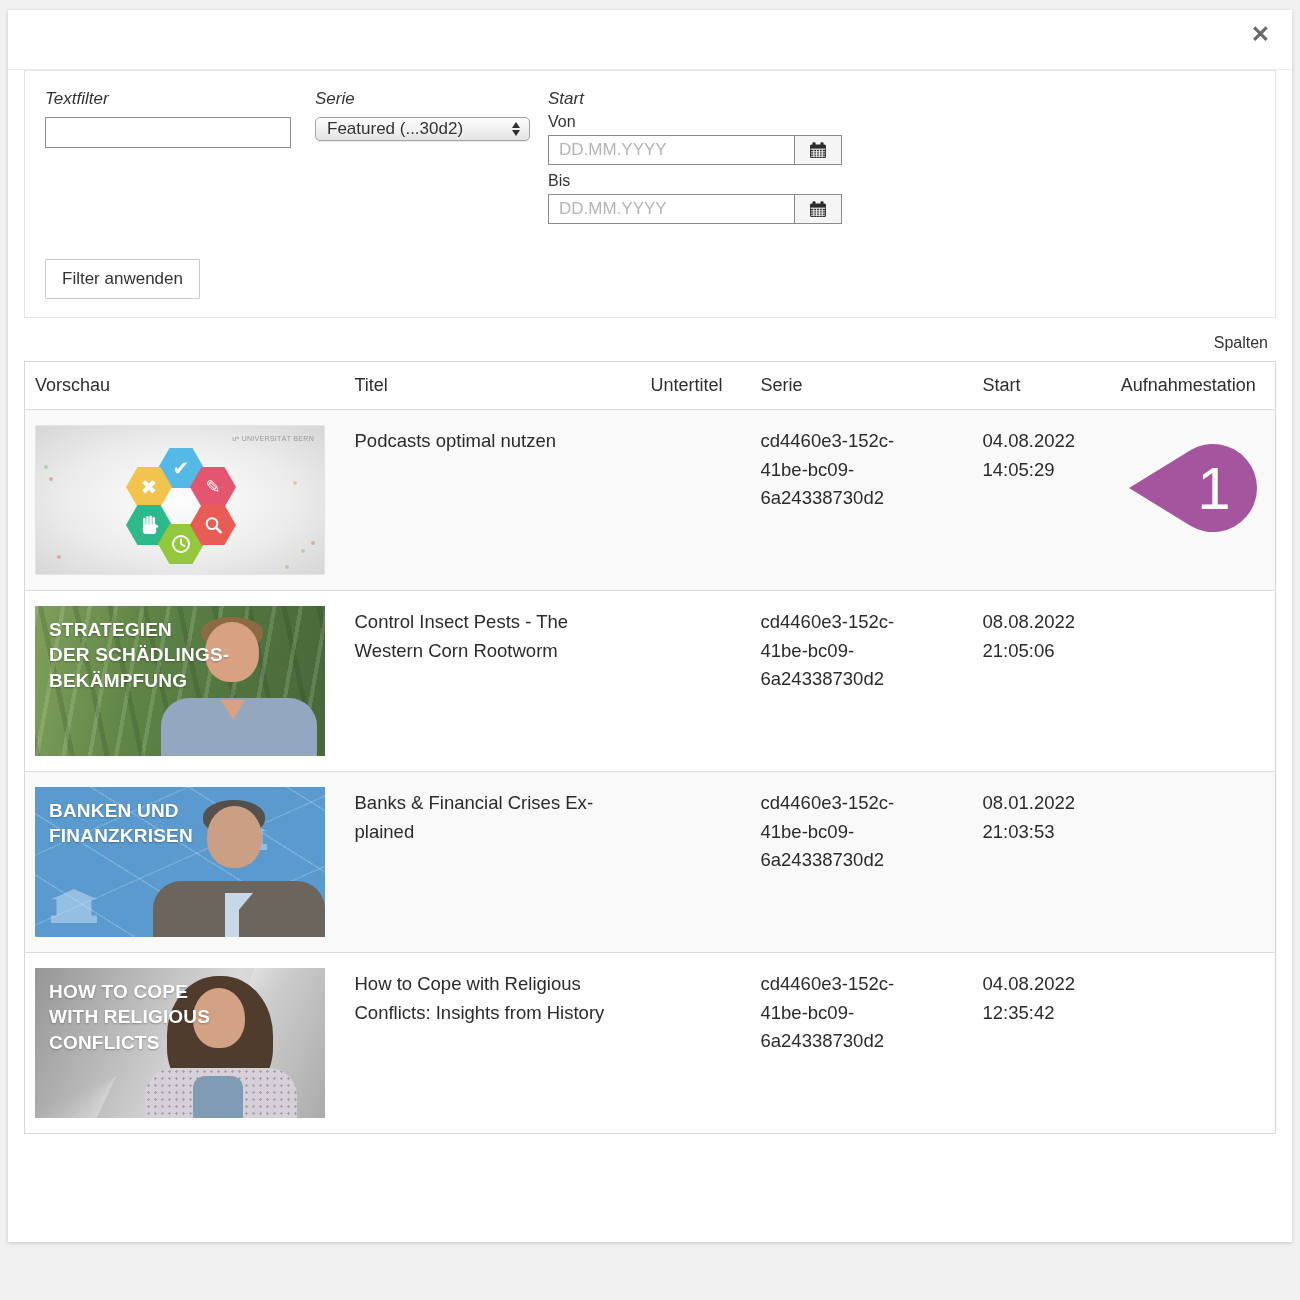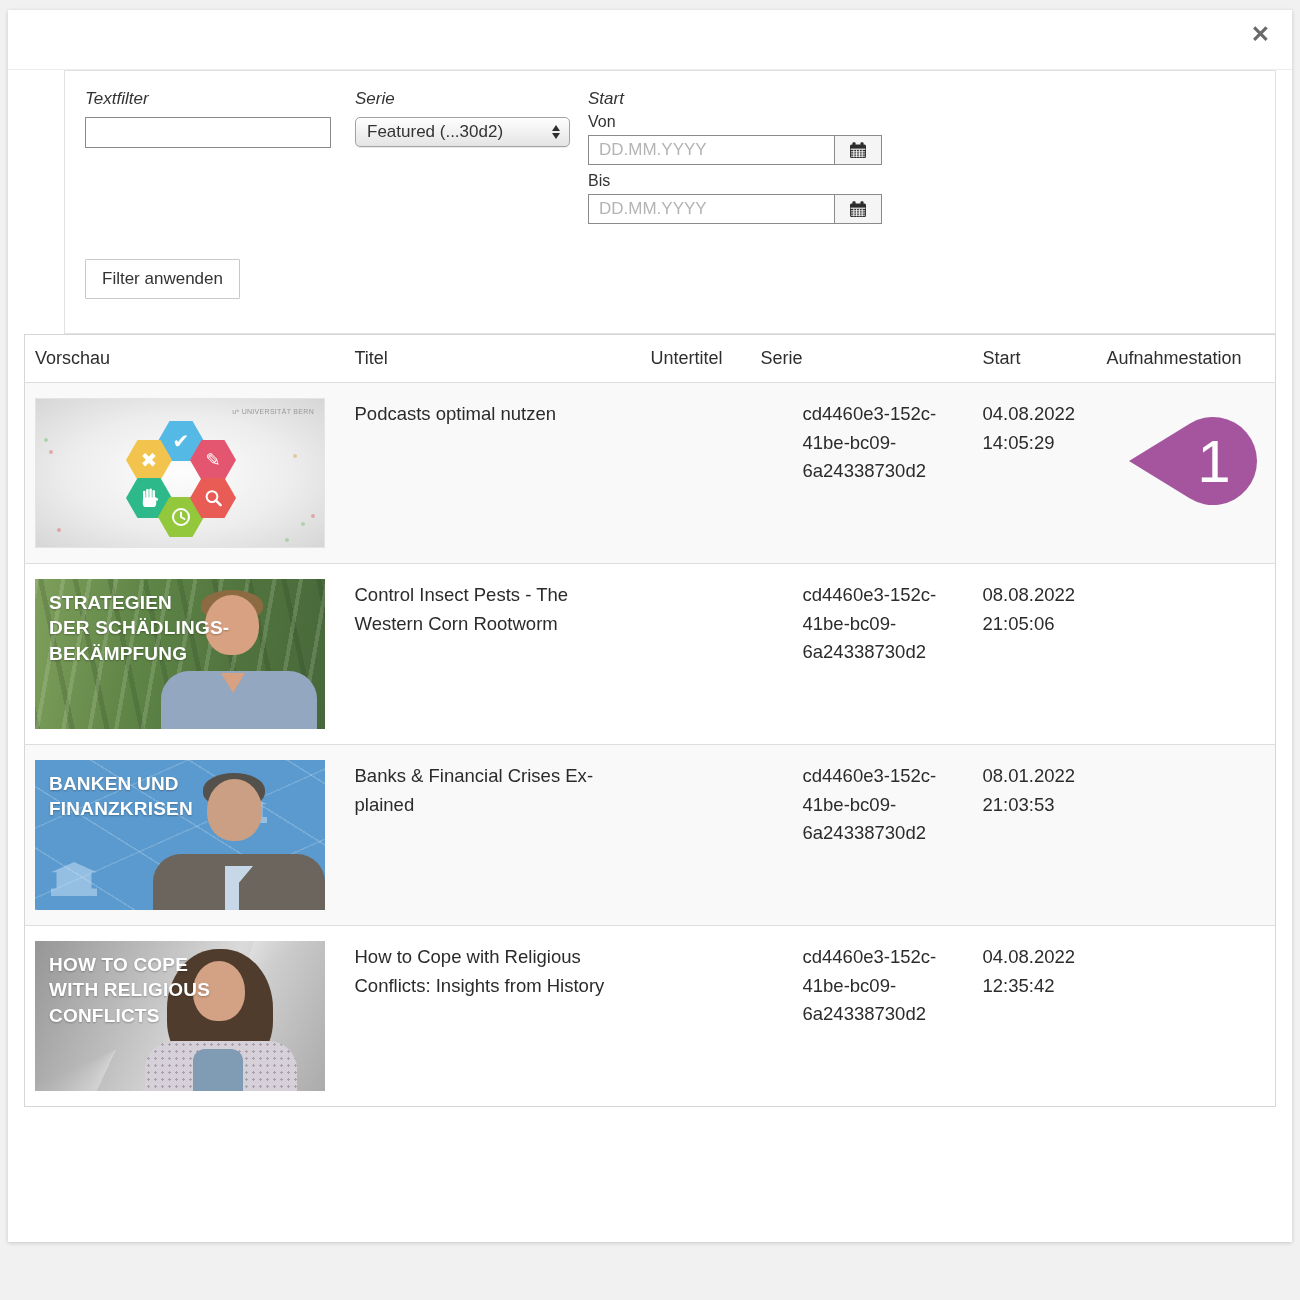--- a/index.html
+++ b/index.html
@@ -24,7 +24,7 @@
   h1.dialog-title { font-size:27px; font-weight:400; color:#333; margin:38px 0 20px 8px; }
 
   
-  .filter-panel { border:1px solid #e2e2e2; padding:18px 20px 34px 20px; background:#fff;margin-left:40px; }
+  .filter-panel { border:1px solid #e2e2e2; padding:18px 20px 18px 20px; background:#fff; }
   .filter-fields { display:flex; align-items:flex-start; }
   .fgroup label.ital { font-style:italic; font-size:17px; display:block; margin-bottom:8px; color:#333; }
   .g1 { margin-right:24px; }

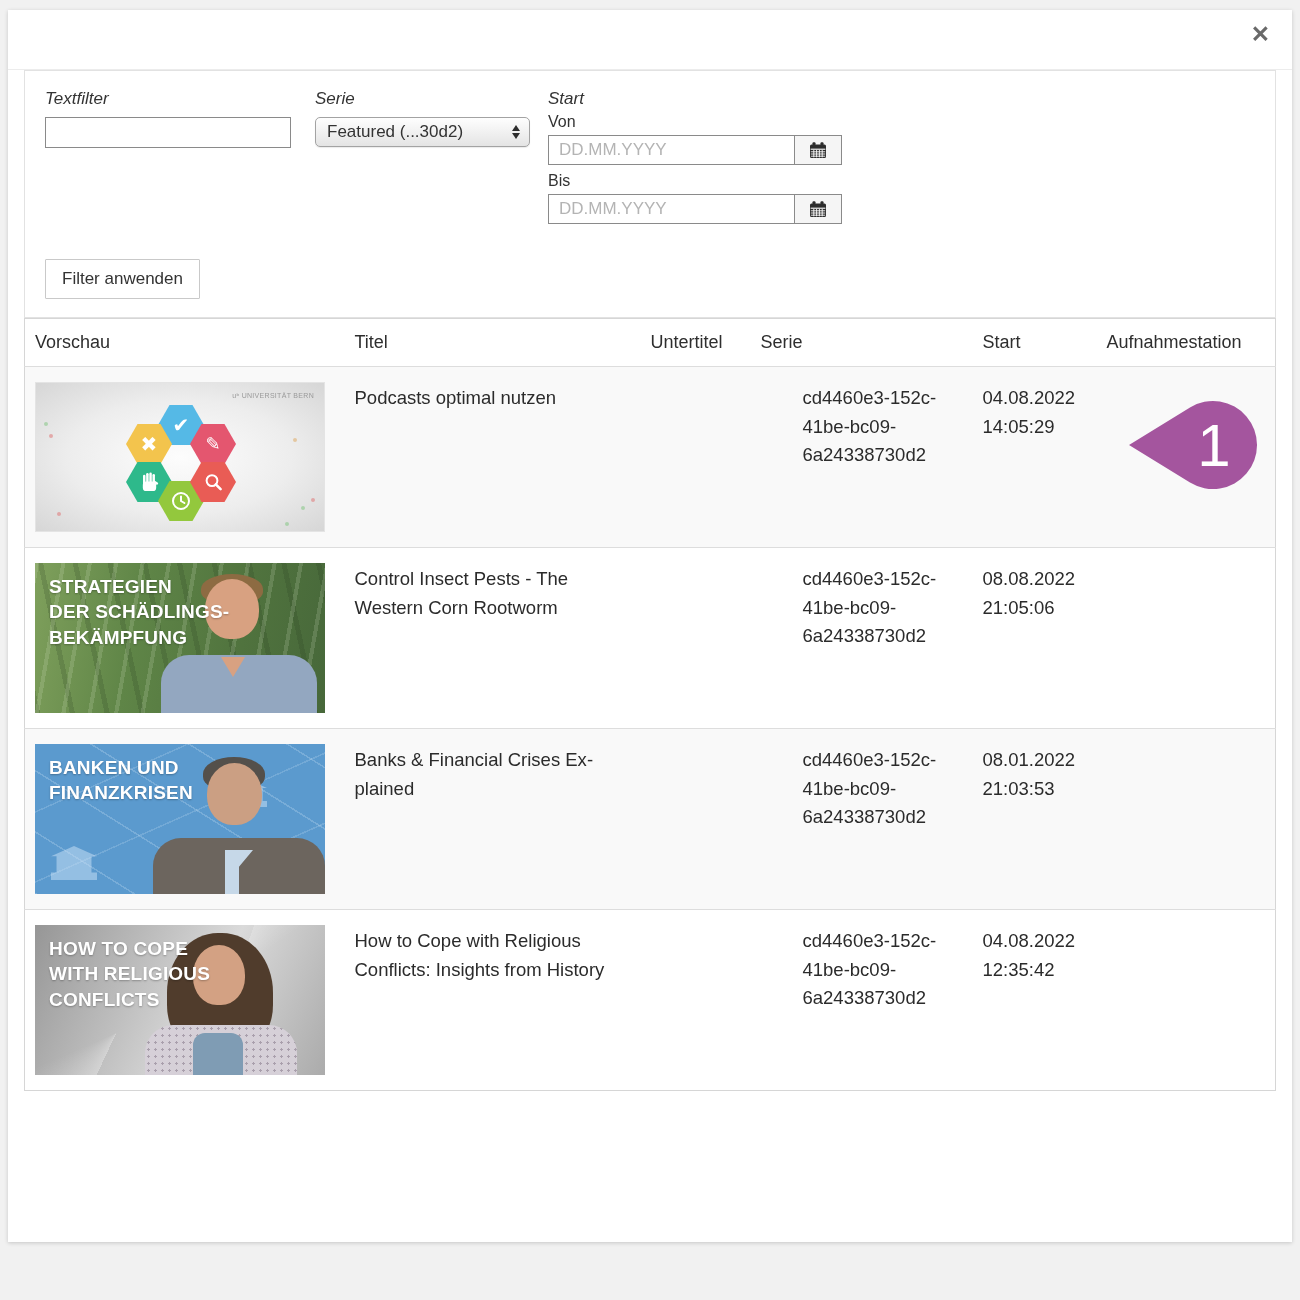--- a/index.html
+++ b/index.html
@@ -34,7 +34,7 @@
     font-size:17px; font-family:inherit; background:#fff;
   }
   .select-box {
-    width:215px; height:30px; border:1px solid #a3a3a3; border-radius:5px;
+    width:215px; height:24px; border:1px solid #a3a3a3; border-radius:5px;
     background:linear-gradient(#fefefe,#e4e4e4);
     display:flex; align-items:center; justify-content:space-between;
     padding:0 9px 0 11px; font-size:17px; cursor:default;

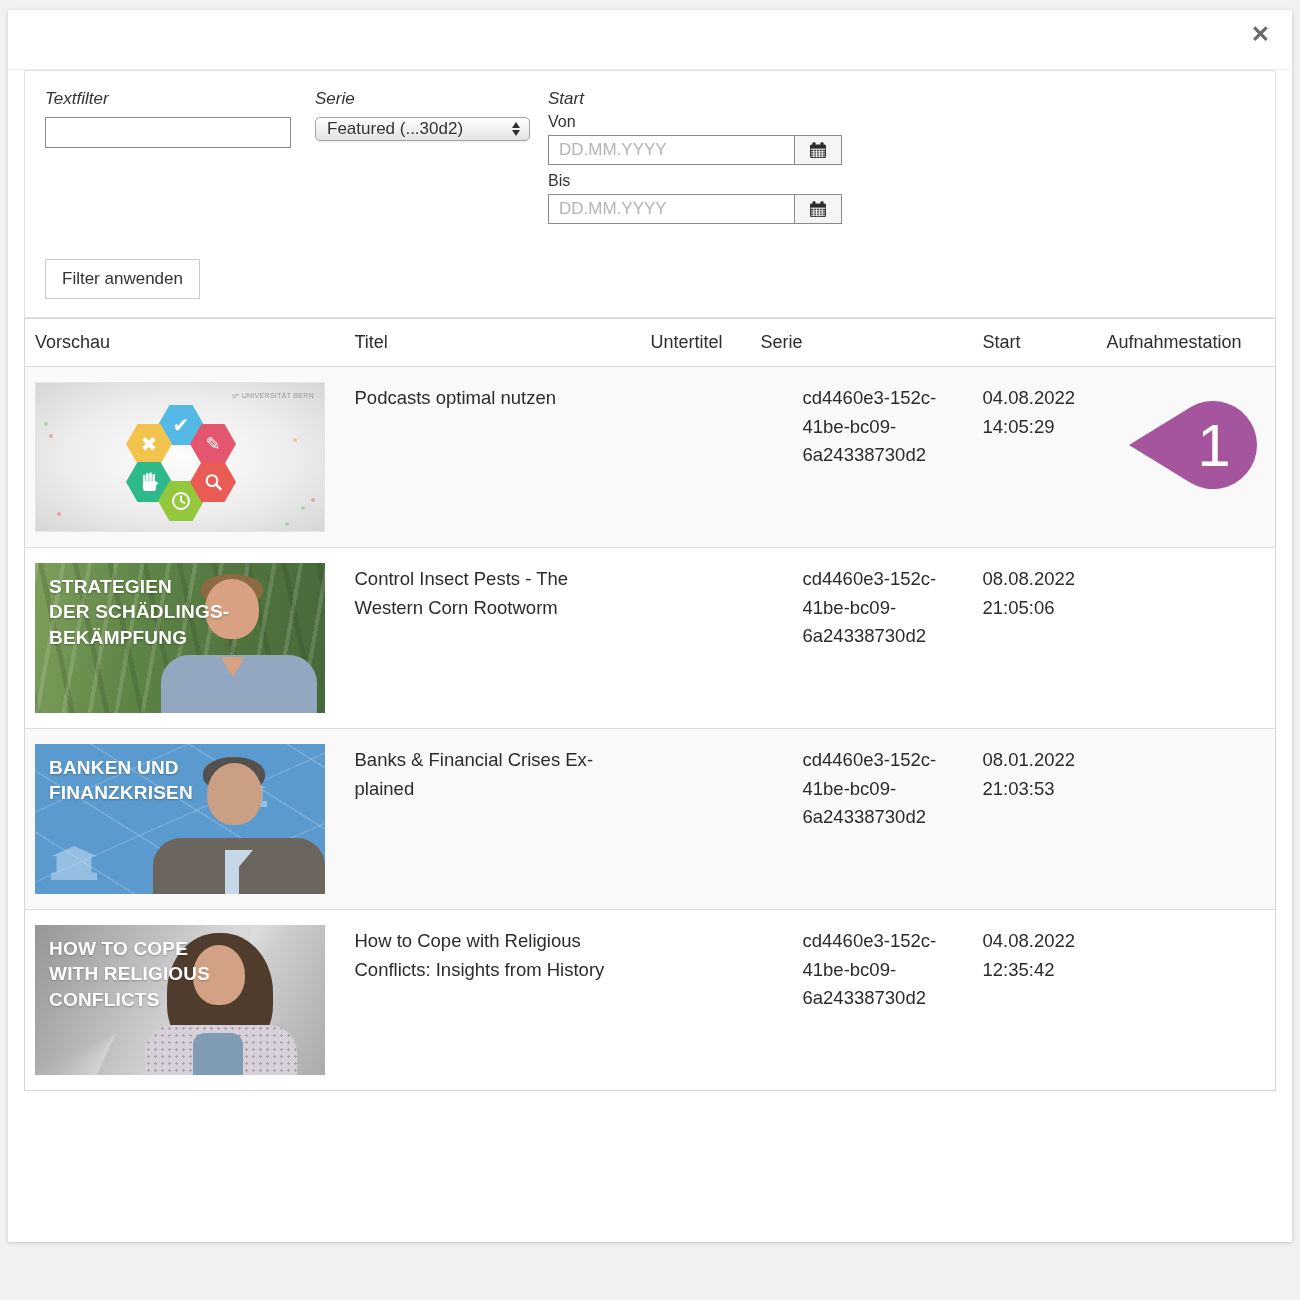--- a/index.html
+++ b/index.html
@@ -229,6 +229,9 @@
       </div>
     </div>
 
+    <div class="spalten-row">
+      <span>Spalten</span>
+    </div>
 
     <div class="table-wrap">
       <table class="videos">

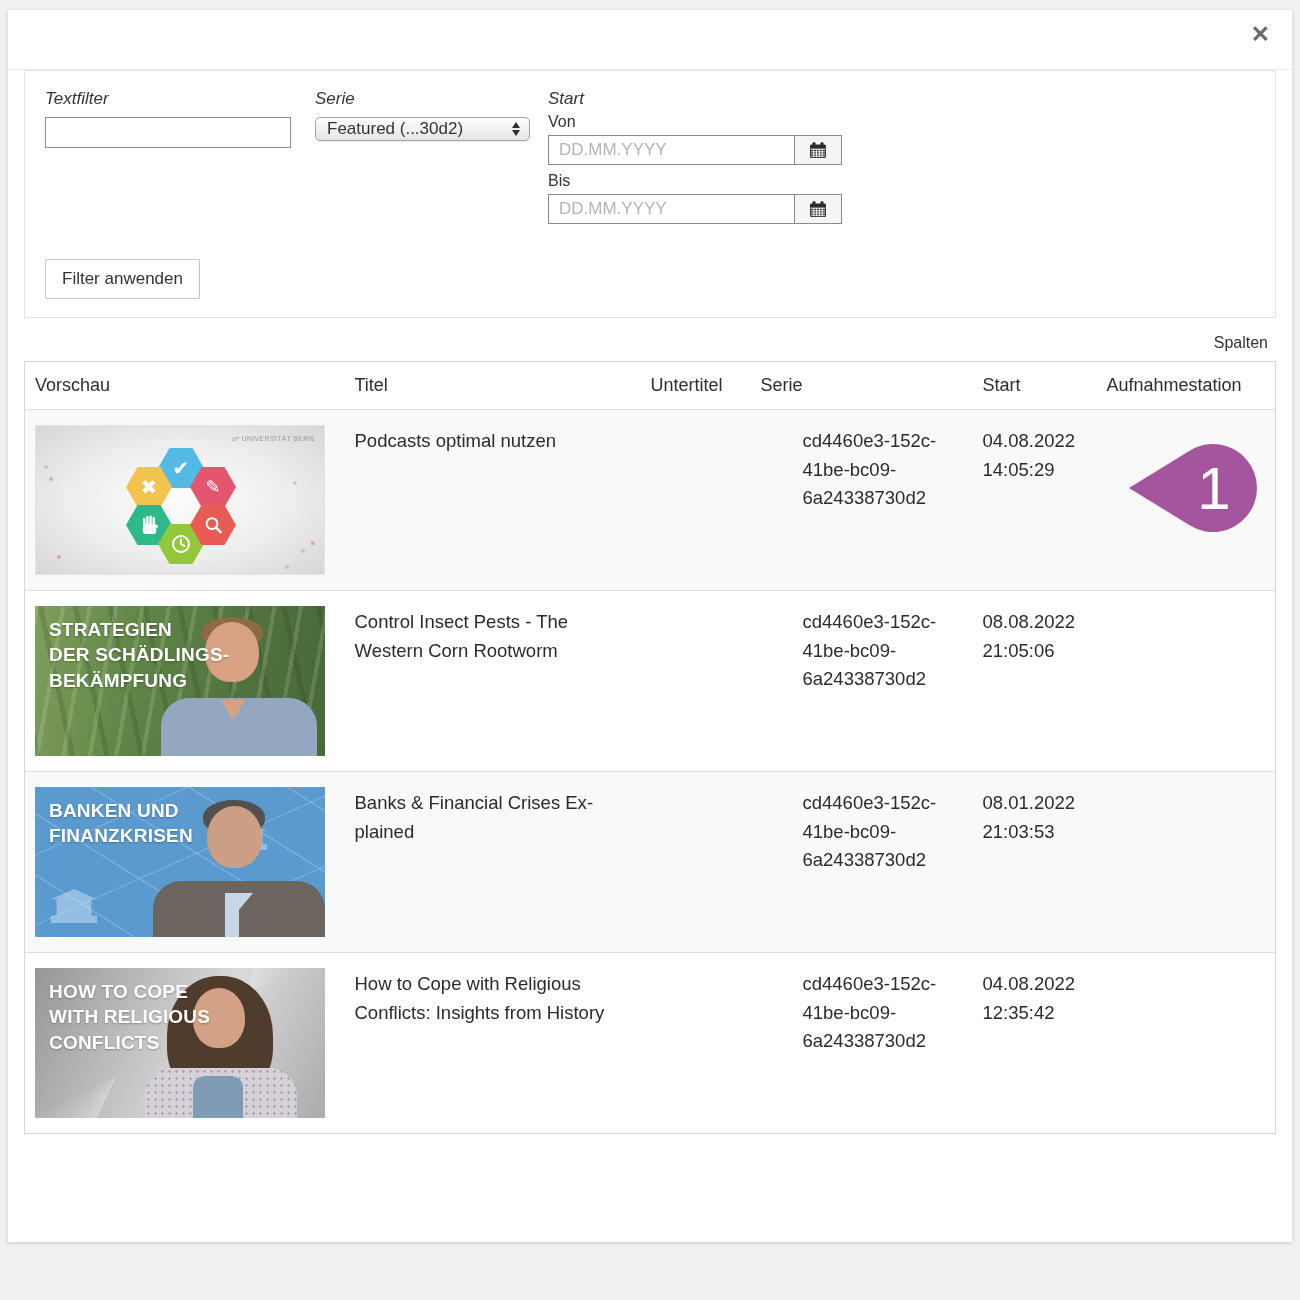--- a/index.html
+++ b/index.html
@@ -68,7 +68,7 @@
   .table-wrap { position:relative;border-radius:14px; }
   table.videos { width:100%; border-collapse:collapse; table-layout:fixed; border:1px solid #d6d6d6; background:#fff; }
   thead th { text-align:left; font-weight:400; font-size:18px; color:#2e2e2e; padding:13px 10px; background:#fff; }
-  thead th.h-station { text-align:left; padding-right:5px; }
+  thead th.h-station { text-align:center; padding-right:5px; }
   tbody tr { border-top:1px solid #dddddd; }
   tbody tr:nth-child(odd) { background:#f9f9f9; }
   tbody tr:nth-child(even) { background:#fff; }

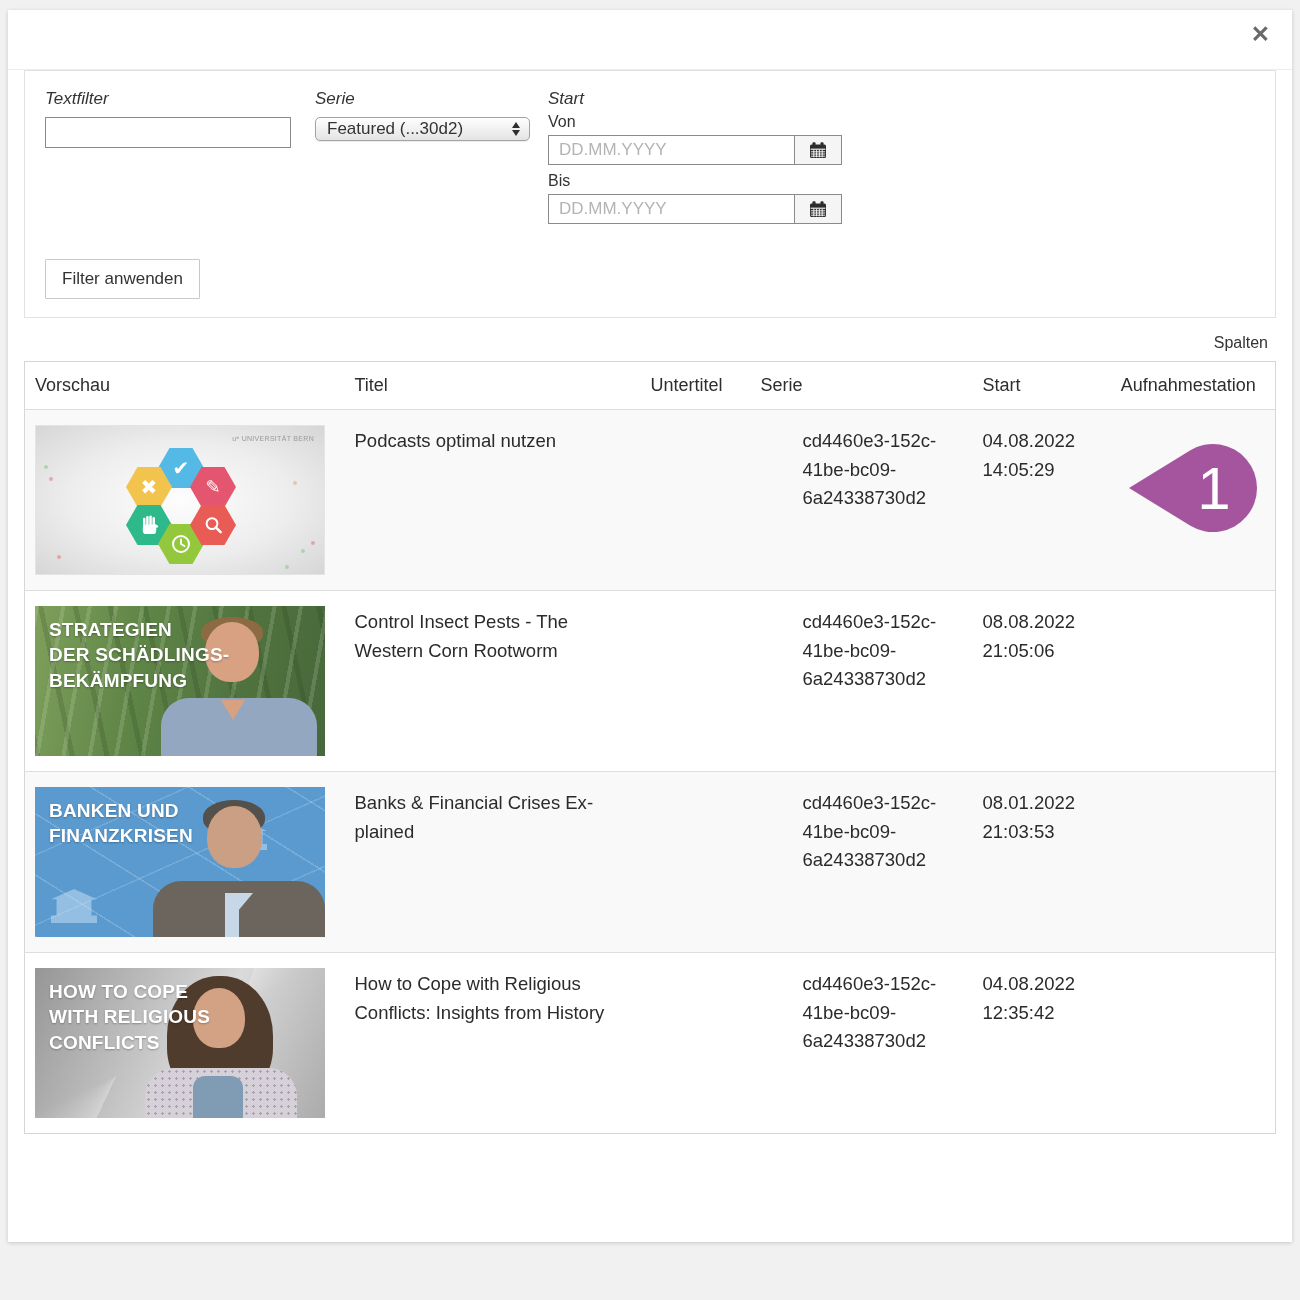--- a/index.html
+++ b/index.html
@@ -75,7 +75,7 @@
   td { vertical-align:top; padding:15px 10px 15px 10px; height:150px; }
   .cell-text { font-size:18.5px; line-height:1.55; color:#2b2b2b; padding-top:2px; }
   .title-text { max-width:252px; }
-  .serie-text { max-width:155px;margin-left:42px; }
+  .serie-text { max-width:155px; }
   .start-text { max-width:110px; }
 
   

